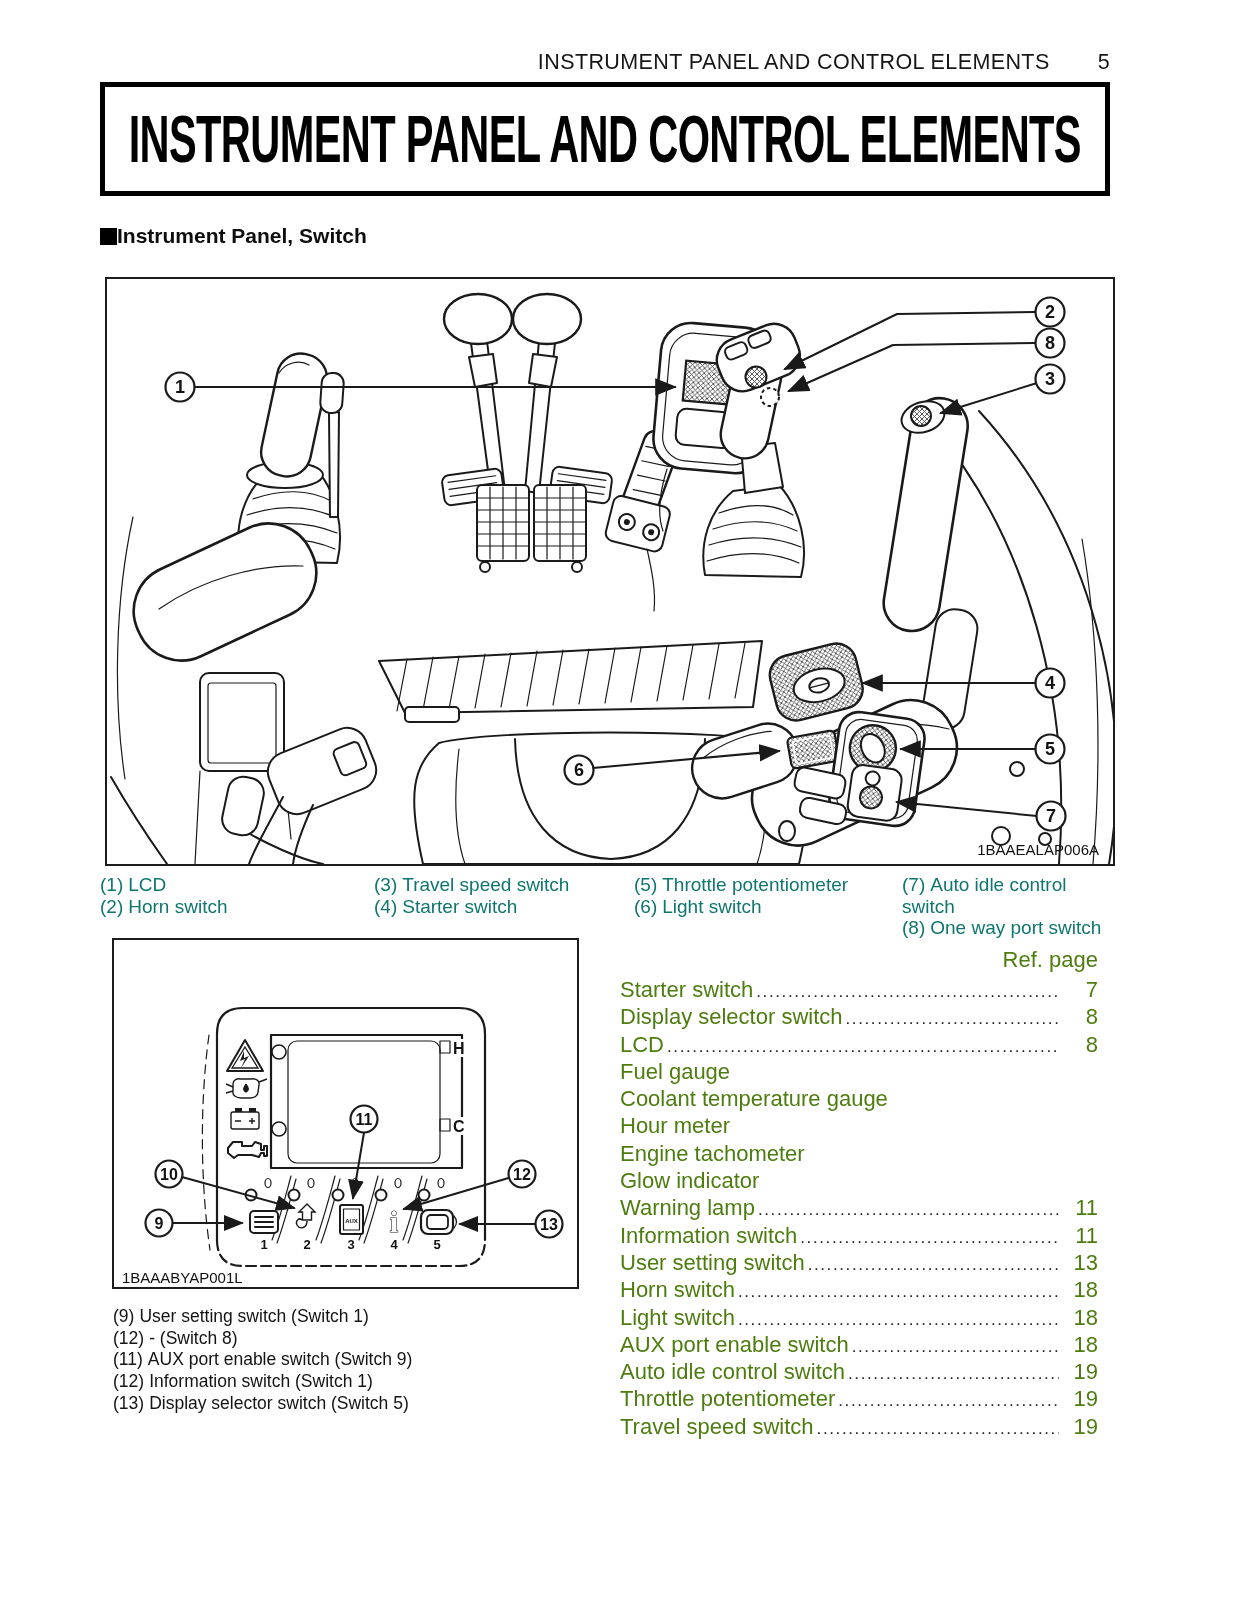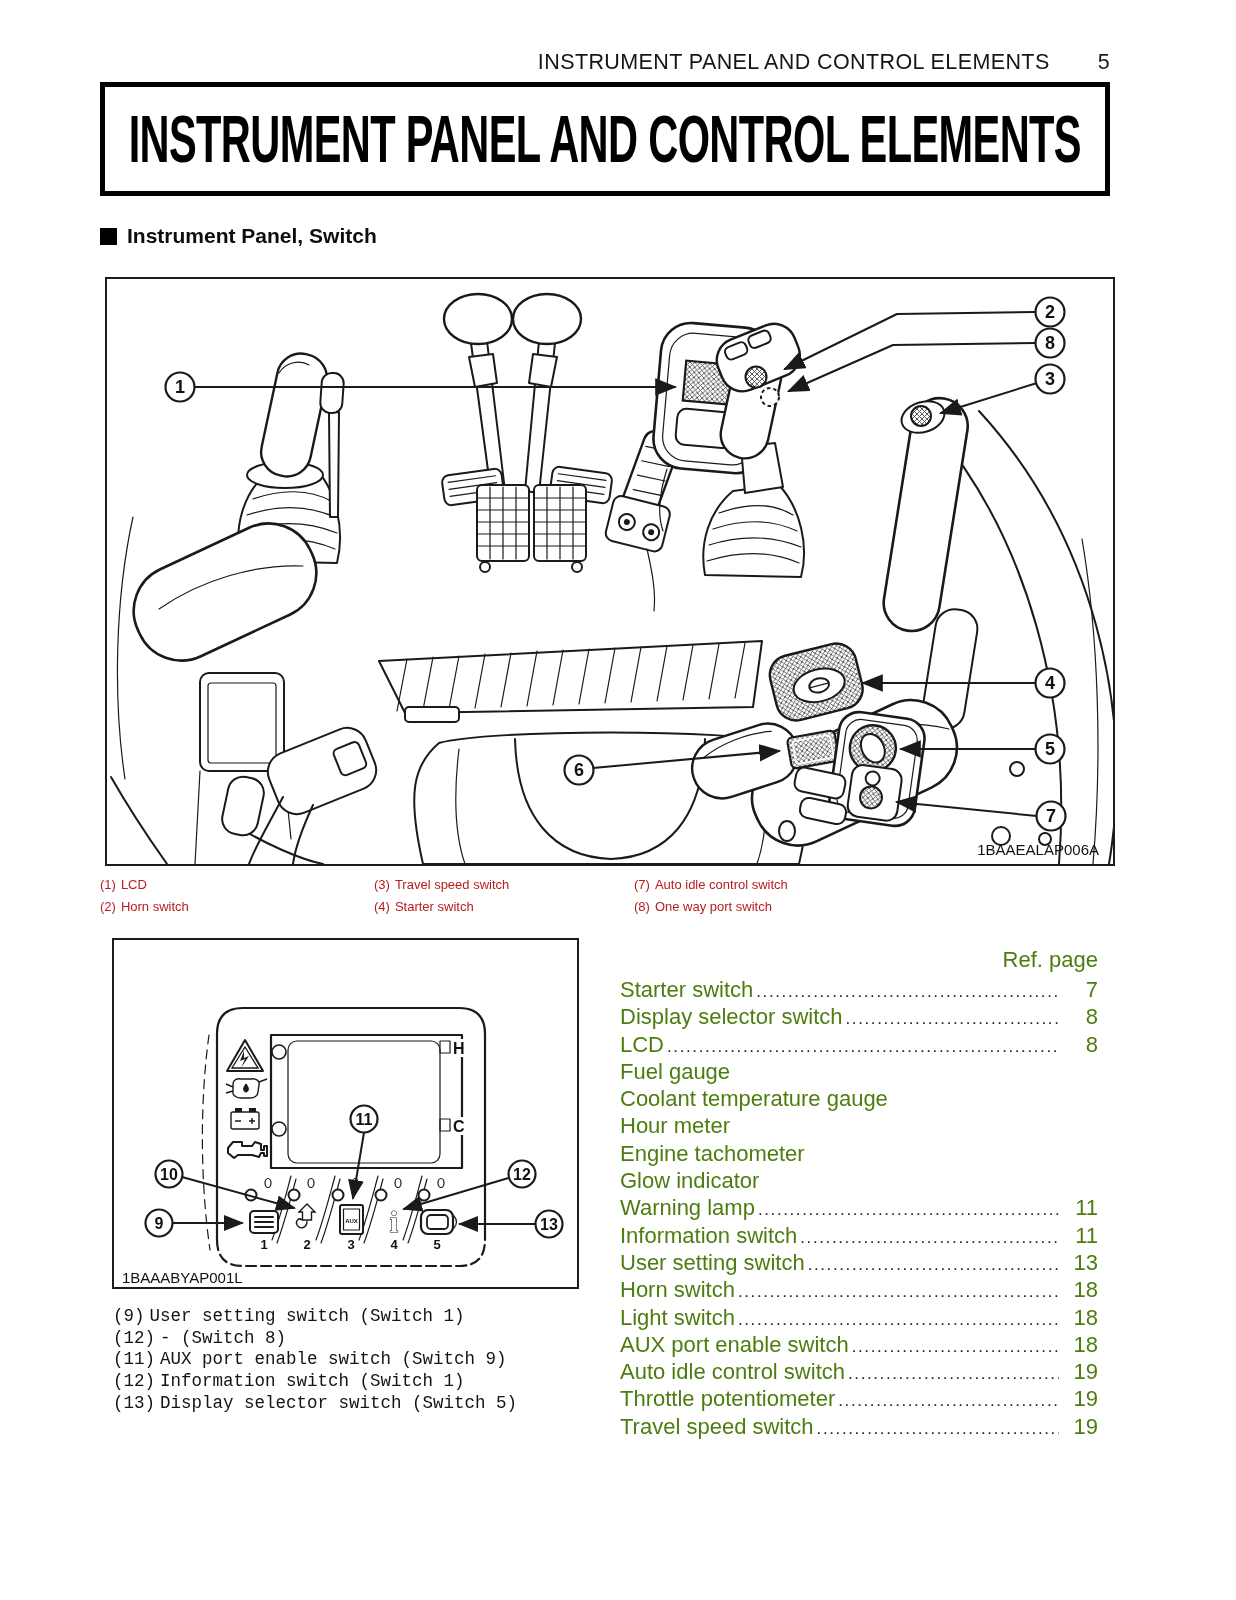--- a/index.html
+++ b/index.html
@@ -17,7 +17,7 @@
   .banner span{font-size:66px;font-weight:bold;white-space:nowrap;letter-spacing:-1px;
     transform:scaleX(0.63);transform-origin:center;color:#000;}
   
-  .section-head{position:absolute;top:224px;left:100px;display:flex;align-items:center;gap:10px;
+  .section-head{position:absolute;top:224px;left:100px;display:flex;align-items:center;
     font-size:21px;font-weight:bold;color:#0d0d0d;text-align:right;}
   .square{width:17px;height:17px;background:#000;flex:0 0 auto;}
   

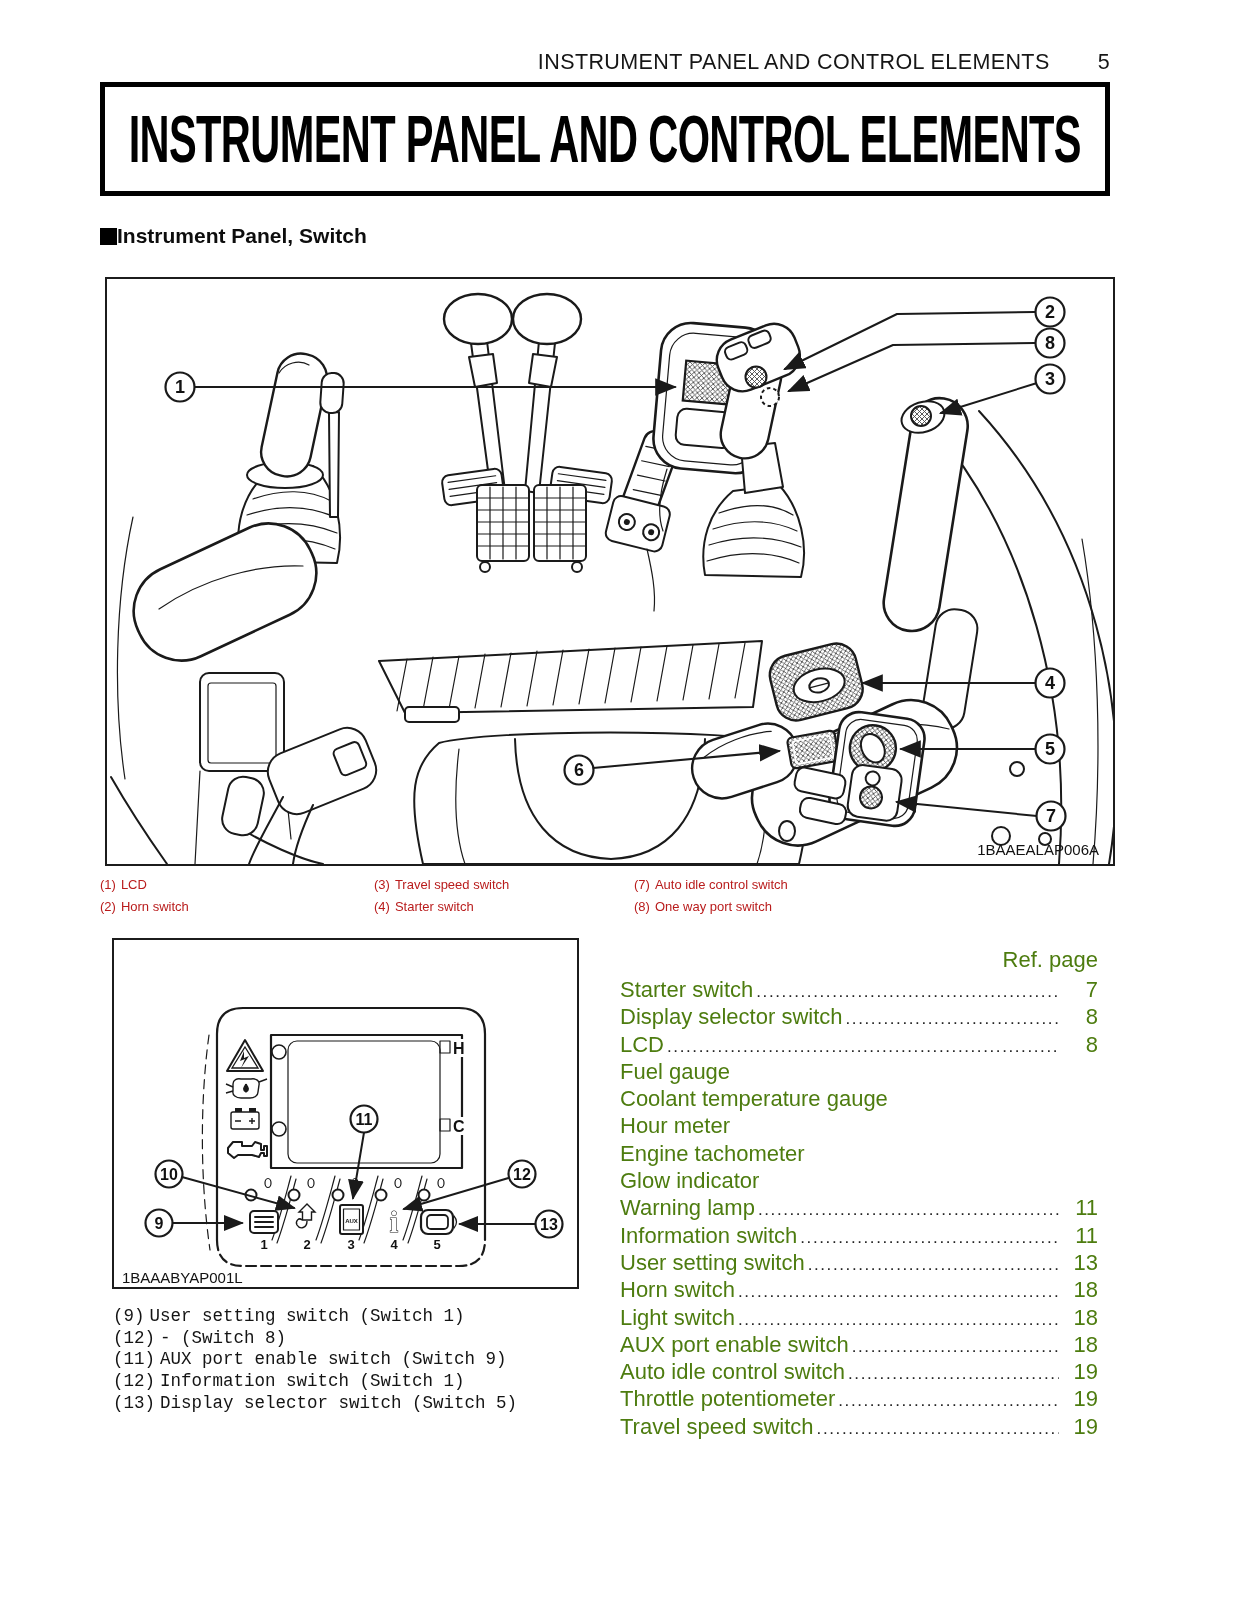--- a/index.html
+++ b/index.html
@@ -39,7 +39,7 @@
     text-anchor:middle;paint-order:stroke;}
   
   .legend1{position:absolute;top:874px;left:100px;width:1012px;display:grid;
-    grid-template-columns:274px 260px 268px auto;font-size:13px;line-height:21.5px;color:#b91c1c;}
+    grid-template-columns:274px 260px 268px auto;font-size:19px;line-height:21.5px;color:#0f766e;}
   .lg-item .num{margin-right:5px;}
   
   .reflist{position:absolute;top:949px;left:620px;width:478px;font-size:22px;color:#4d7c0f;}

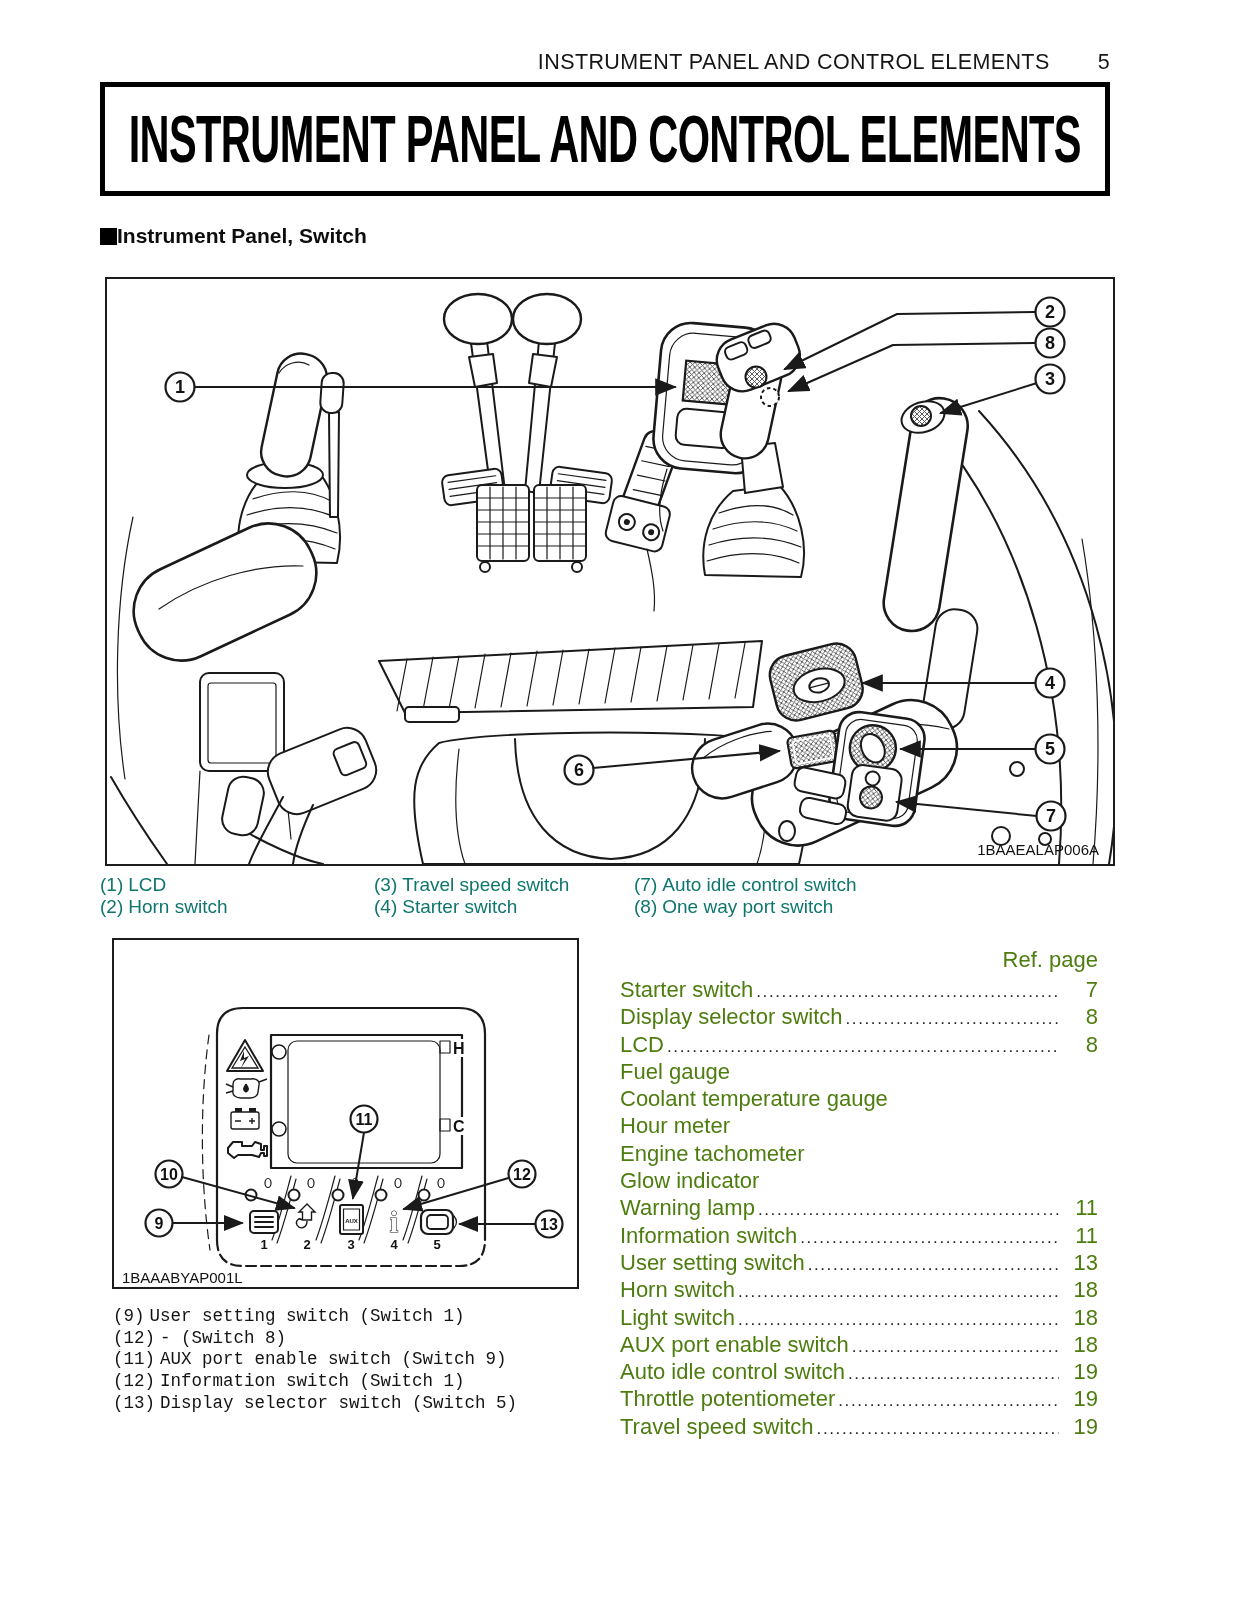--- a/index.html
+++ b/index.html
@@ -302,6 +302,10 @@
     <div class="lg-item"><span class="num">(4)</span><span>Starter switch</span></div>
   </div>
   <div>
+    <div class="lg-item"><span class="num">(5)</span><span>Throttle potentiometer</span></div>
+    <div class="lg-item"><span class="num">(6)</span><span>Light switch</span></div>
+  </div>
+  <div>
     <div class="lg-item"><span class="num">(7)</span><span>Auto idle control switch</span></div>
     <div class="lg-item"><span class="num">(8)</span><span>One way port switch</span></div>
   </div>

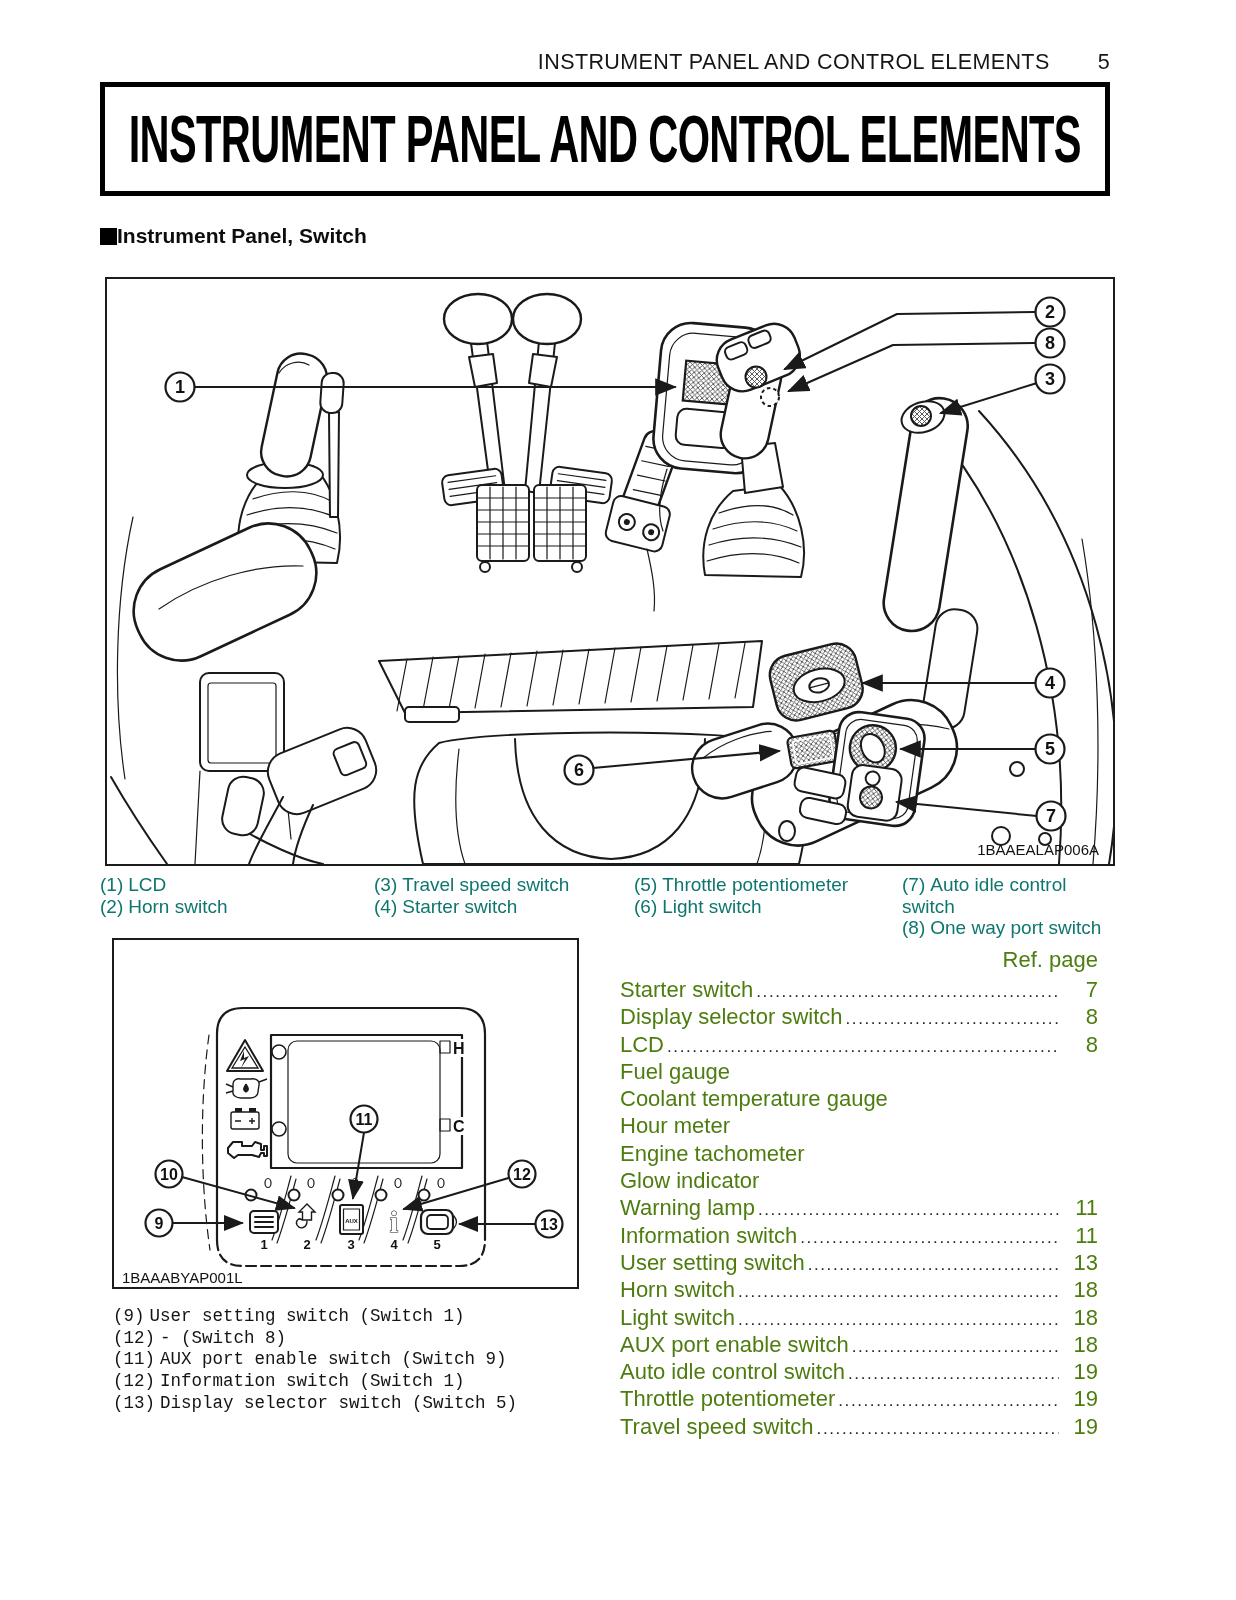--- a/index.html
+++ b/index.html
@@ -53,7 +53,7 @@
   .ref-row.nopage .dots::after{content:"";}
   .ref-row.nopage .pg{visibility:hidden;}
   
-  .legend2{position:absolute;top:1306px;left:113px;font-size:17.5px;line-height:21.7px;color:#141414;font-family:Liberation Mono, monospace;}
+  .legend2{position:absolute;top:1306px;left:113px;font-size:17.5px;line-height:21.7px;color:#141414;}
   .legend2 .num{margin-right:5px;}
 </style>
 </head>

